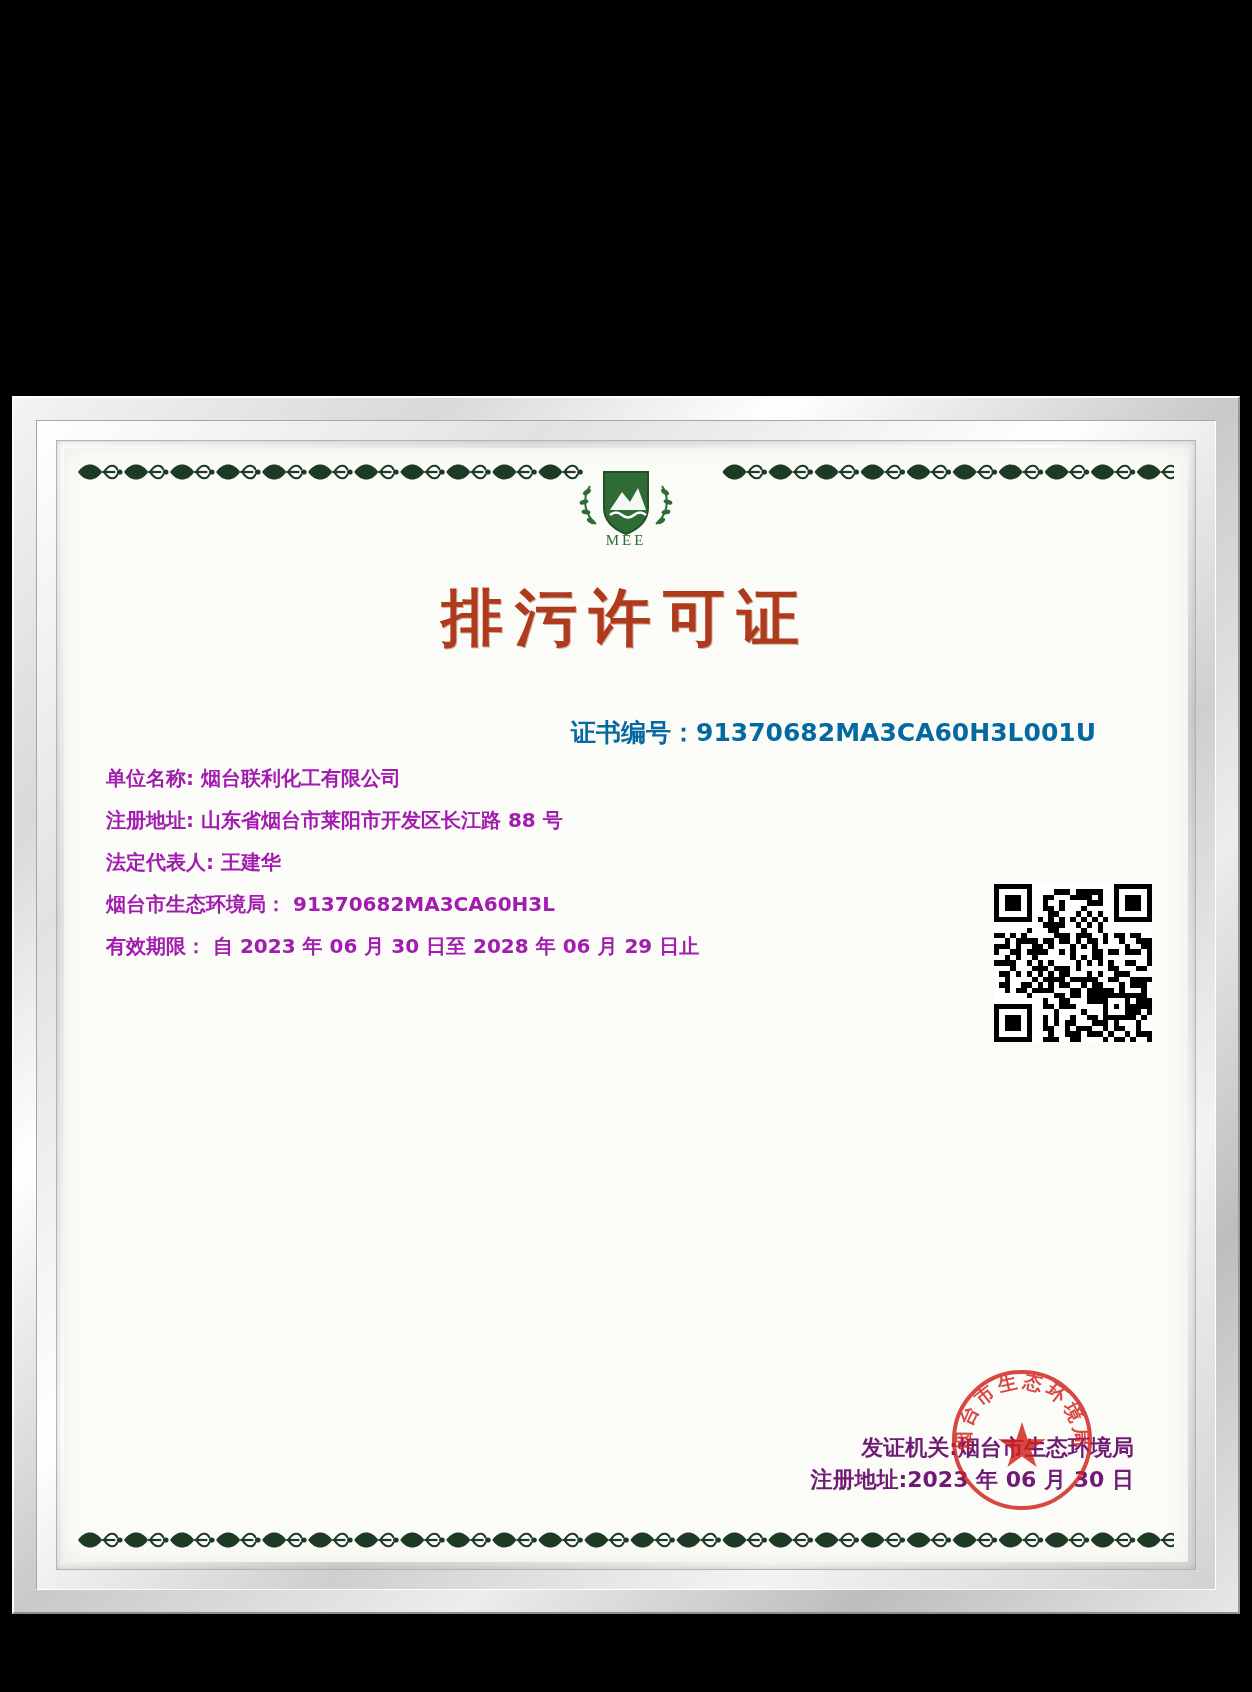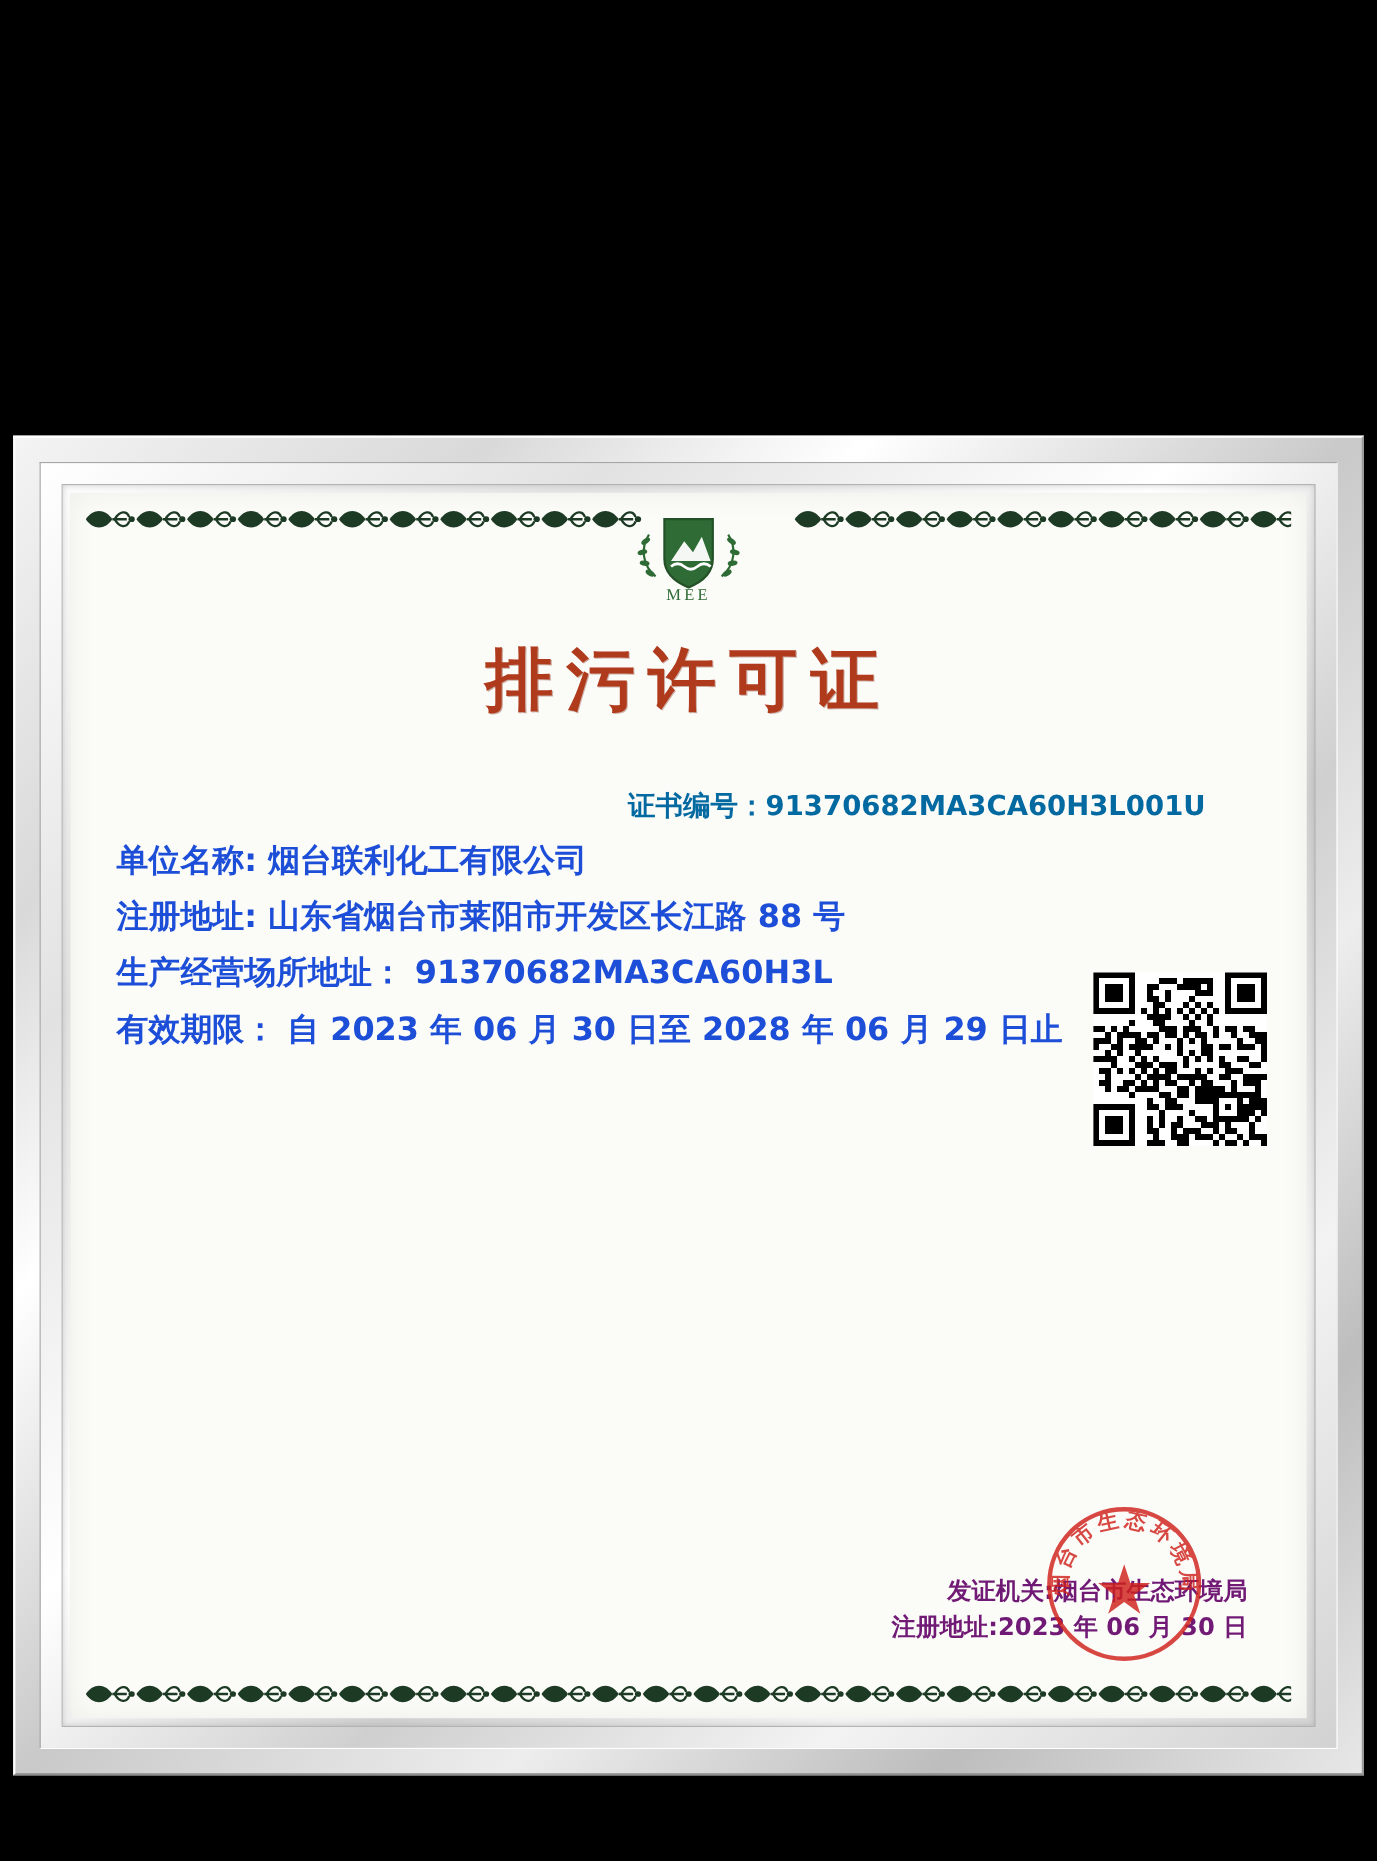--- a/index.html
+++ b/index.html
@@ -130,9 +130,9 @@
     right: 40px;
   }
   .field-row {
-    font-size: 29px;
+    font-size: 20px;
     font-weight: bold;
-    color: #1d4ed8;
+    color: #a21caf;
     line-height: 1.0;
     margin-bottom: 22px;
     white-space: nowrap;

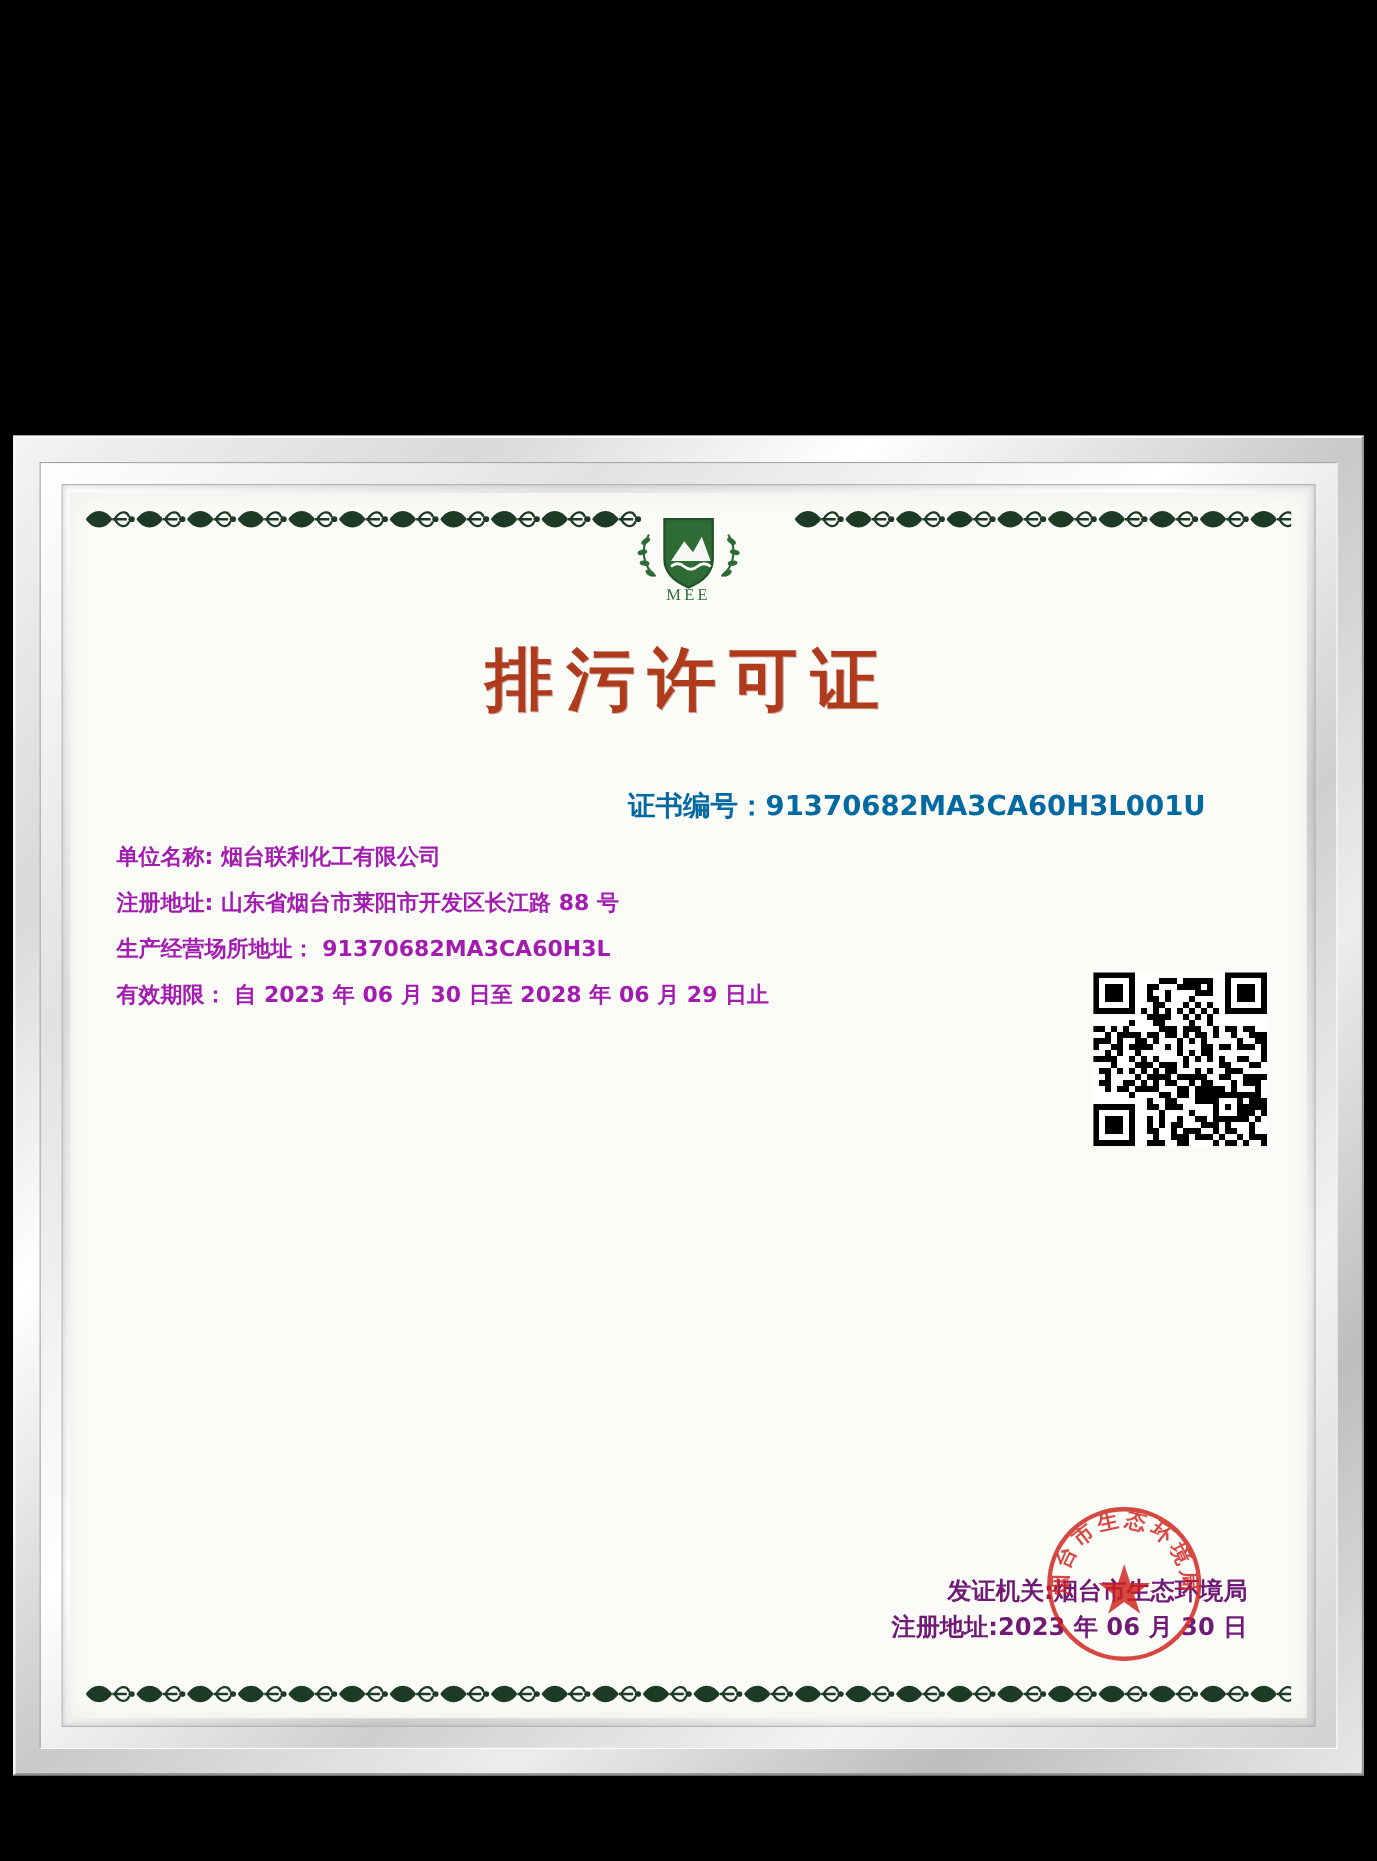--- a/index.html
+++ b/index.html
@@ -264,6 +264,10 @@
       <div class="field-row">
         <span class="lbl">注册地址:</span>
         <span class="val">山东省烟台市莱阳市开发区长江路 88 号</span>
+      </div>
+      <div class="field-row">
+        <span class="lbl">法定代表人:</span>
+        <span class="val">王建华</span>
       </div>
       <div class="field-row">
         <span class="lbl">生产经营场所地址：</span>

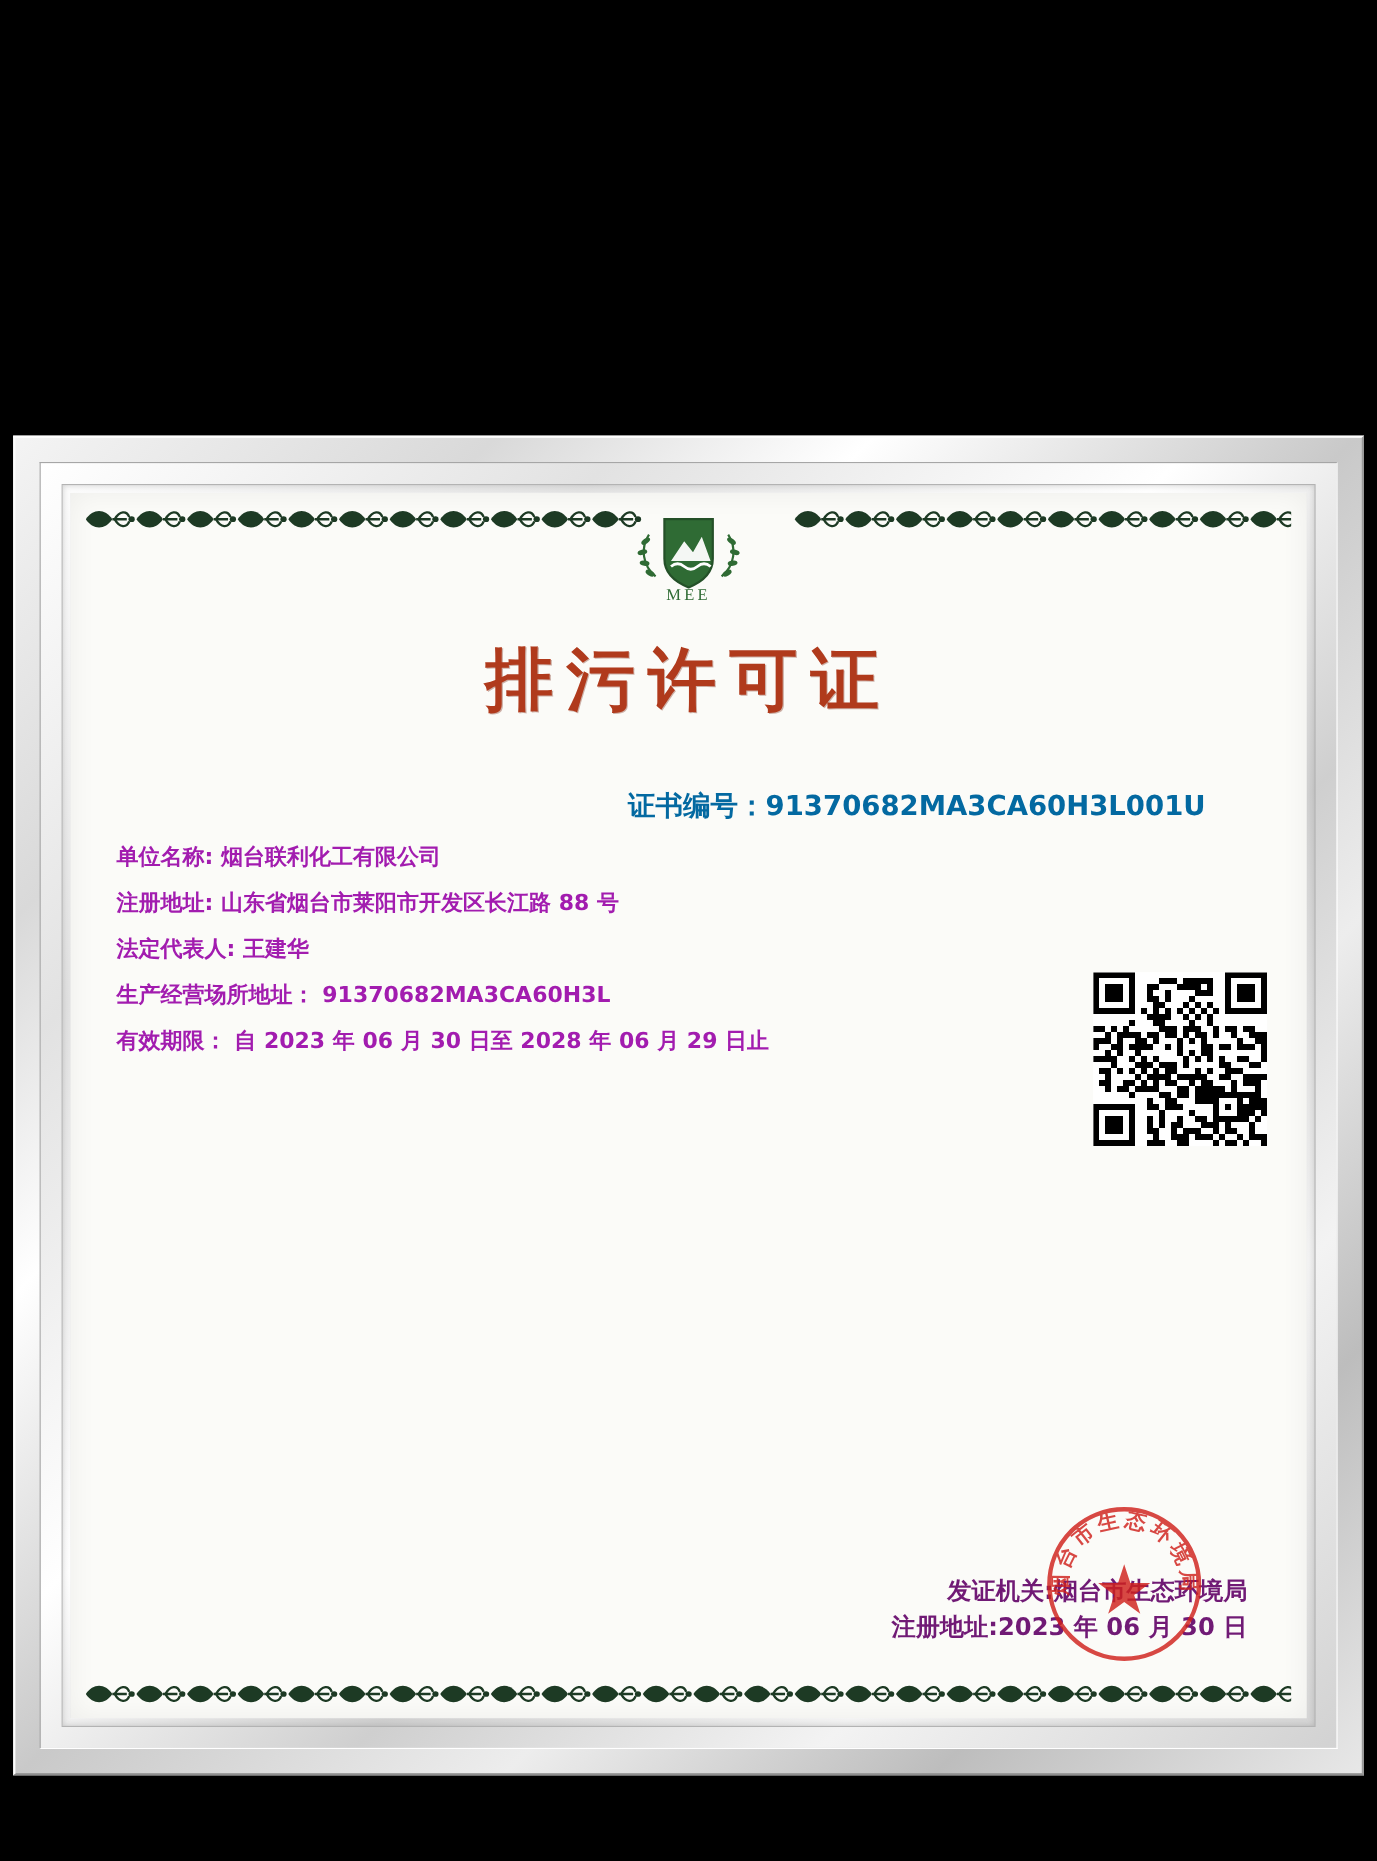--- a/index.html
+++ b/index.html
@@ -270,7 +270,7 @@
         <span class="val">王建华</span>
       </div>
       <div class="field-row">
-        <span class="lbl">生产经营场所地址：</span>
+        <span class="lbl">烟台市生态环境局：</span>
         <span class="val">91370682MA3CA60H3L</span>
       </div>
       <div class="field-row">

